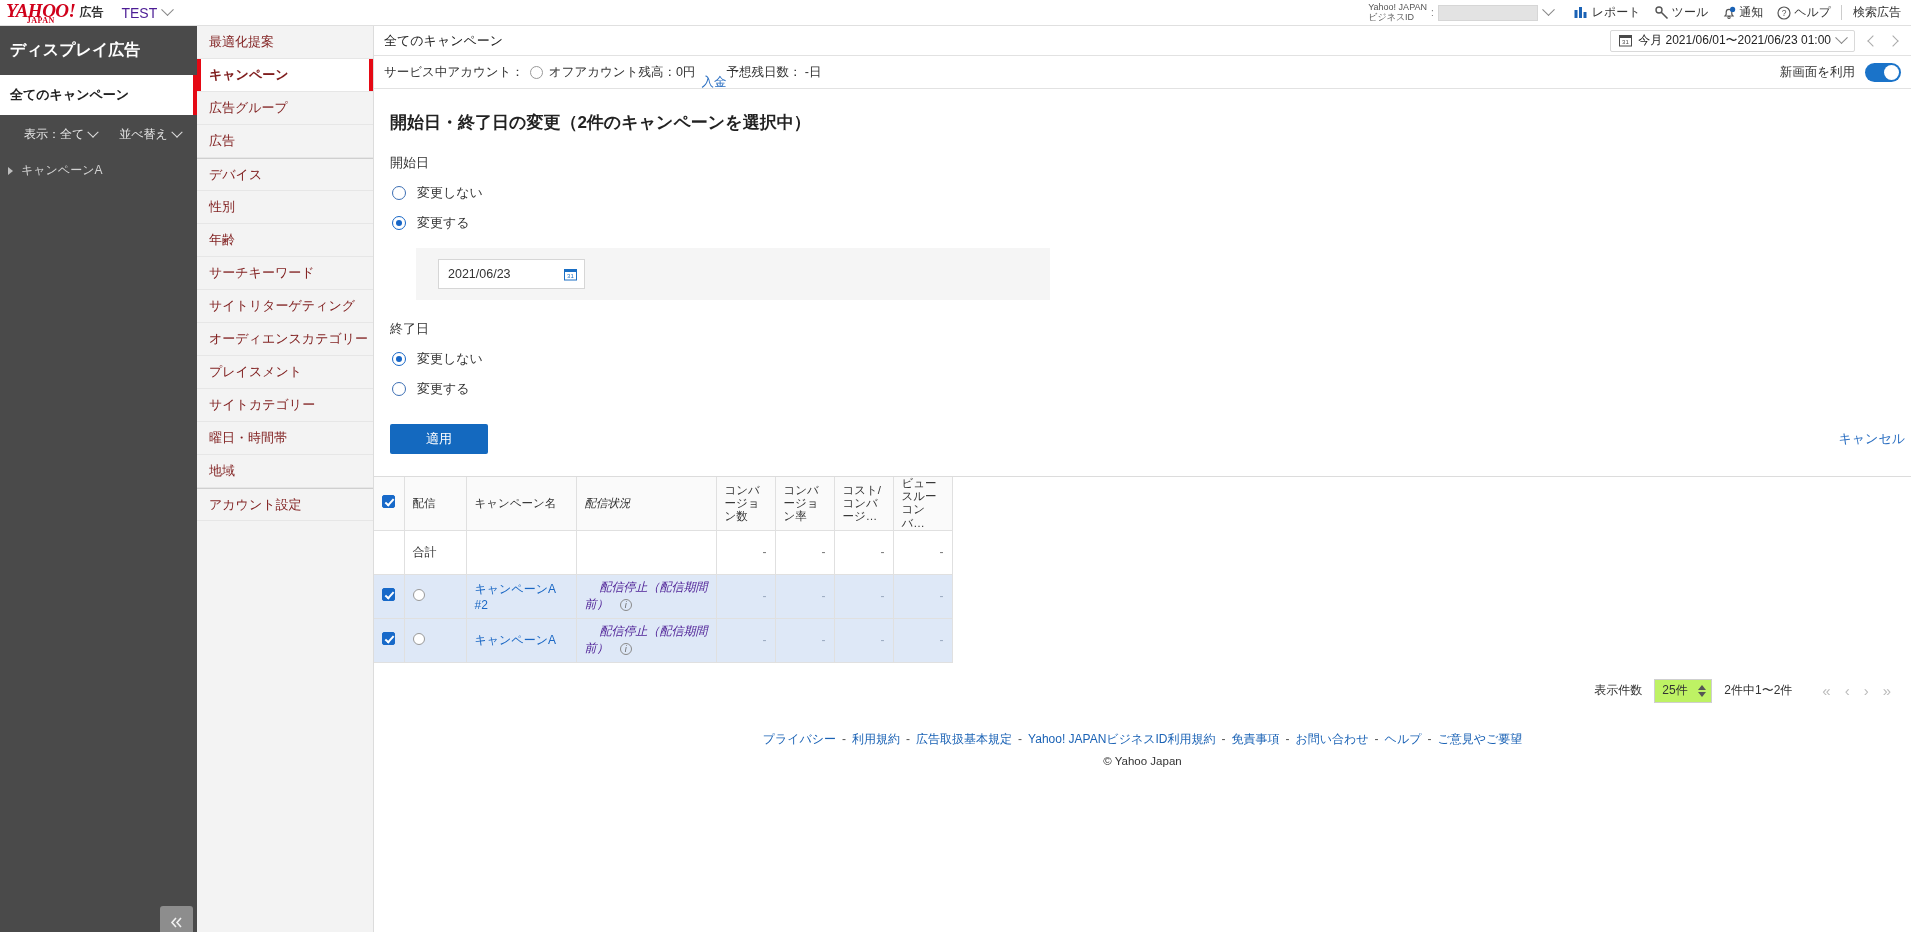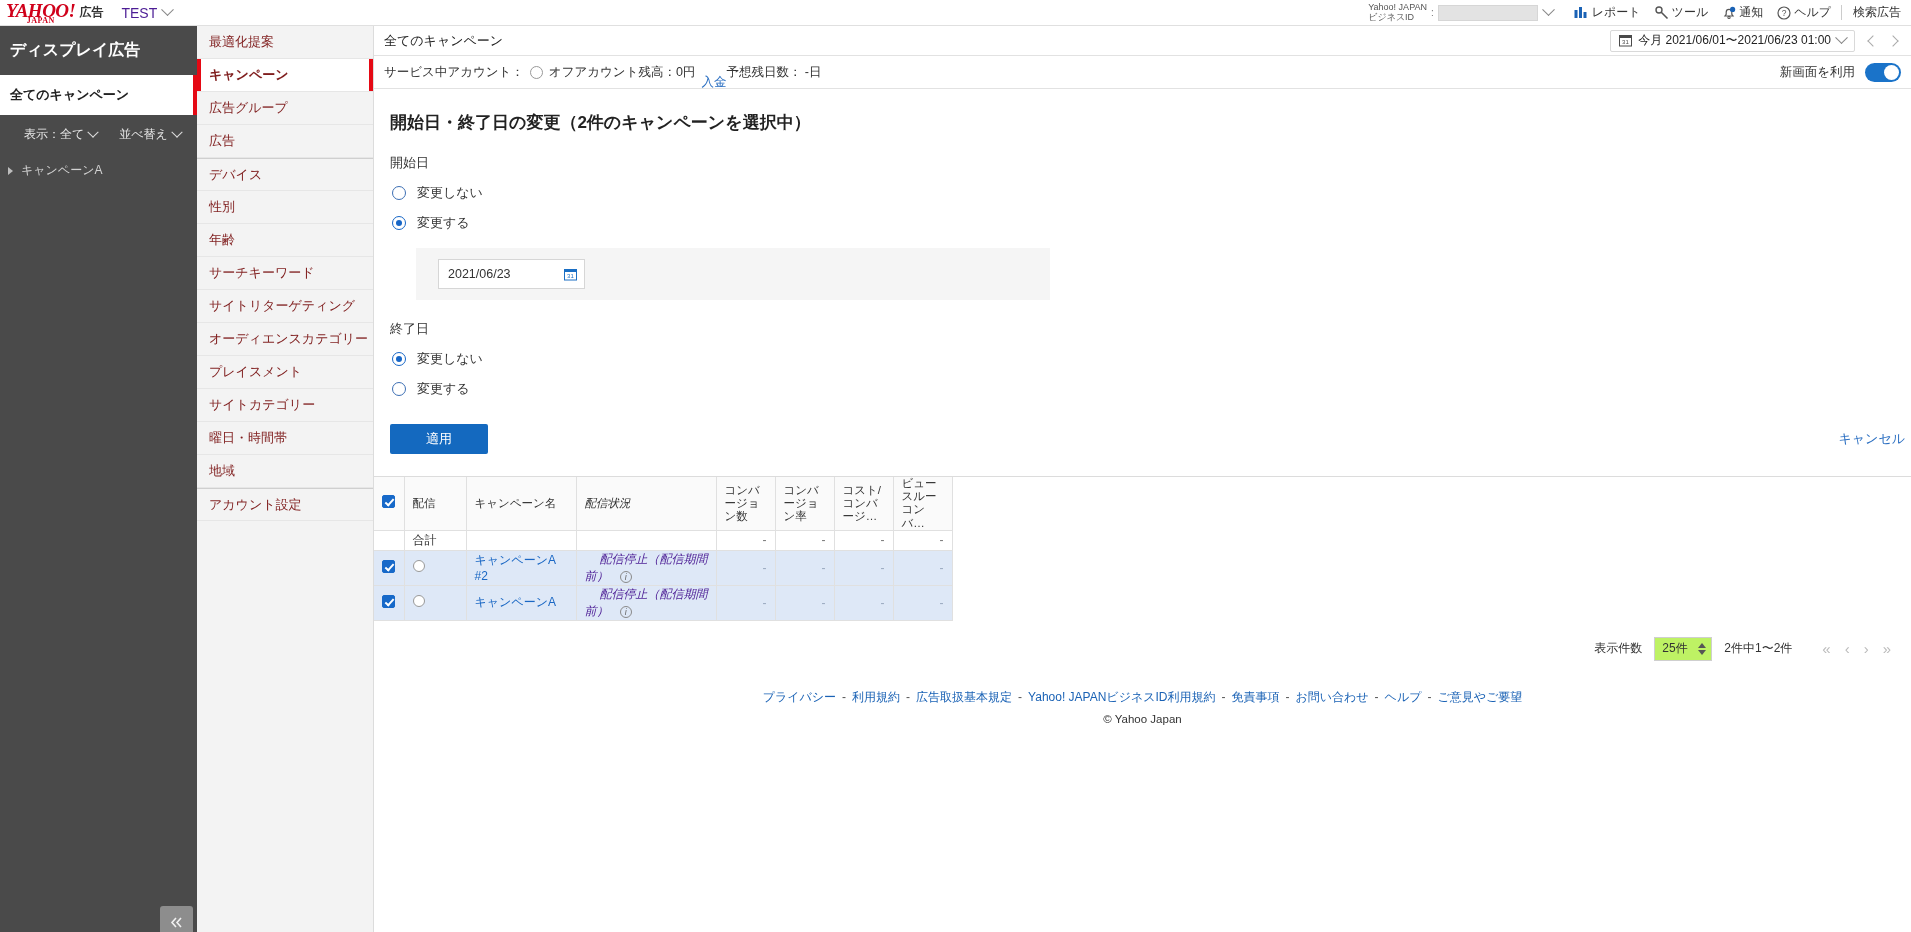--- a/index.html
+++ b/index.html
@@ -195,7 +195,7 @@
   table.grid { border-collapse: collapse; table-layout: fixed; font-size:12px; }
   table.grid th, table.grid td {
     border-right: 1px solid #e0e0e0; border-bottom: 1px solid #e0e0e0;
-    padding: 0 8px; height: 20px; text-align:left; font-weight: normal; vertical-align: middle;
+    padding: 0 8px; height: 44px; text-align:left; font-weight: normal; vertical-align: middle;
   }
   table.grid thead th { background:#fafafa; color:#333; height: 30px; line-height:1.15; font-size:11.5px;}
   .c-chk { width: 30px; text-align:center !important; padding:0 !important;}

